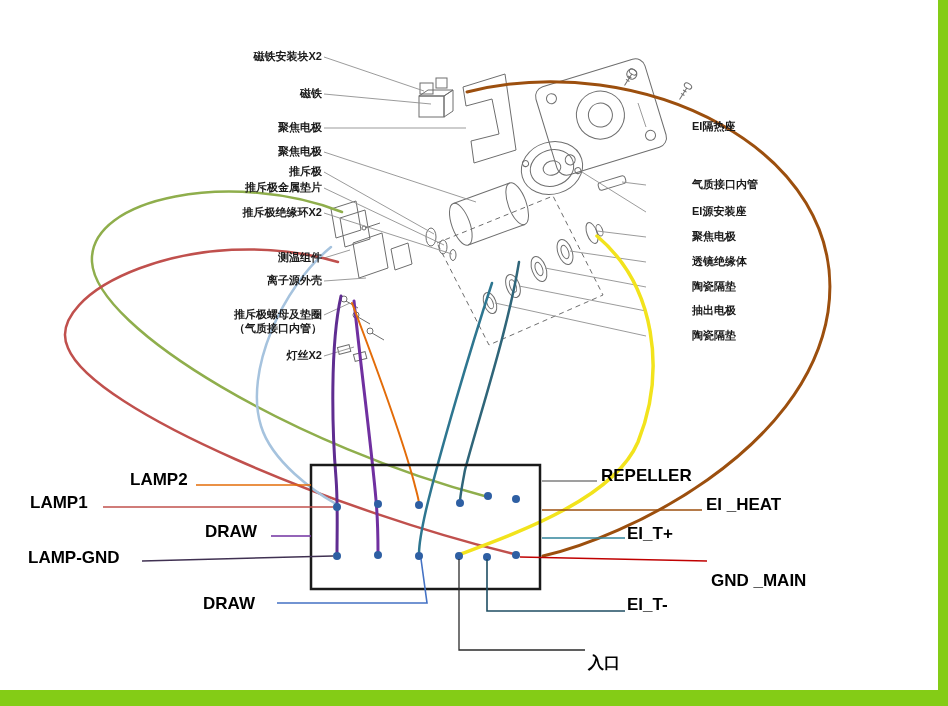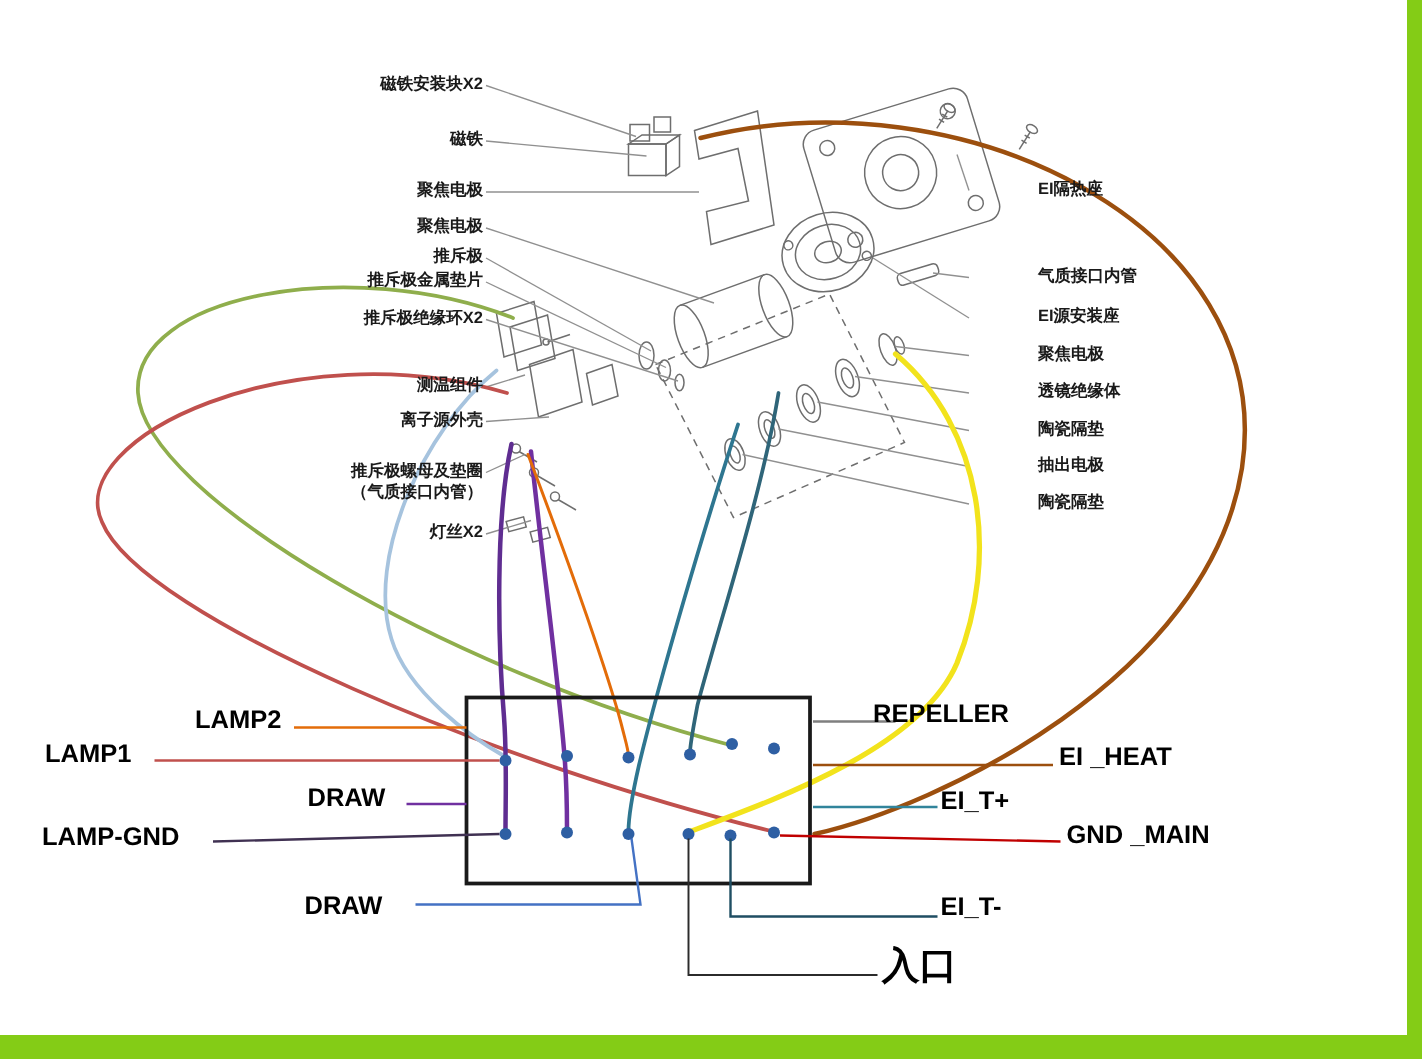--- a/index.html
+++ b/index.html
@@ -238,7 +238,7 @@
   <div class="pin-label" style="left:28px;  top:548px">LAMP-GND</div>
   <div class="pin-label" style="left:203px; top:594px">DRAW</div>
 
-  <div class="pin-label" style="left:582px; top:466px">REPELLER</div>
+  <div class="pin-label" style="left:601px; top:466px">REPELLER</div>
   <div class="pin-label" style="left:706px; top:495px">EI _HEAT</div>
   <div class="pin-label" style="left:627px; top:524px">EI_T+</div>
   <div class="pin-label" style="left:711px; top:547px">GND _MAIN</div>

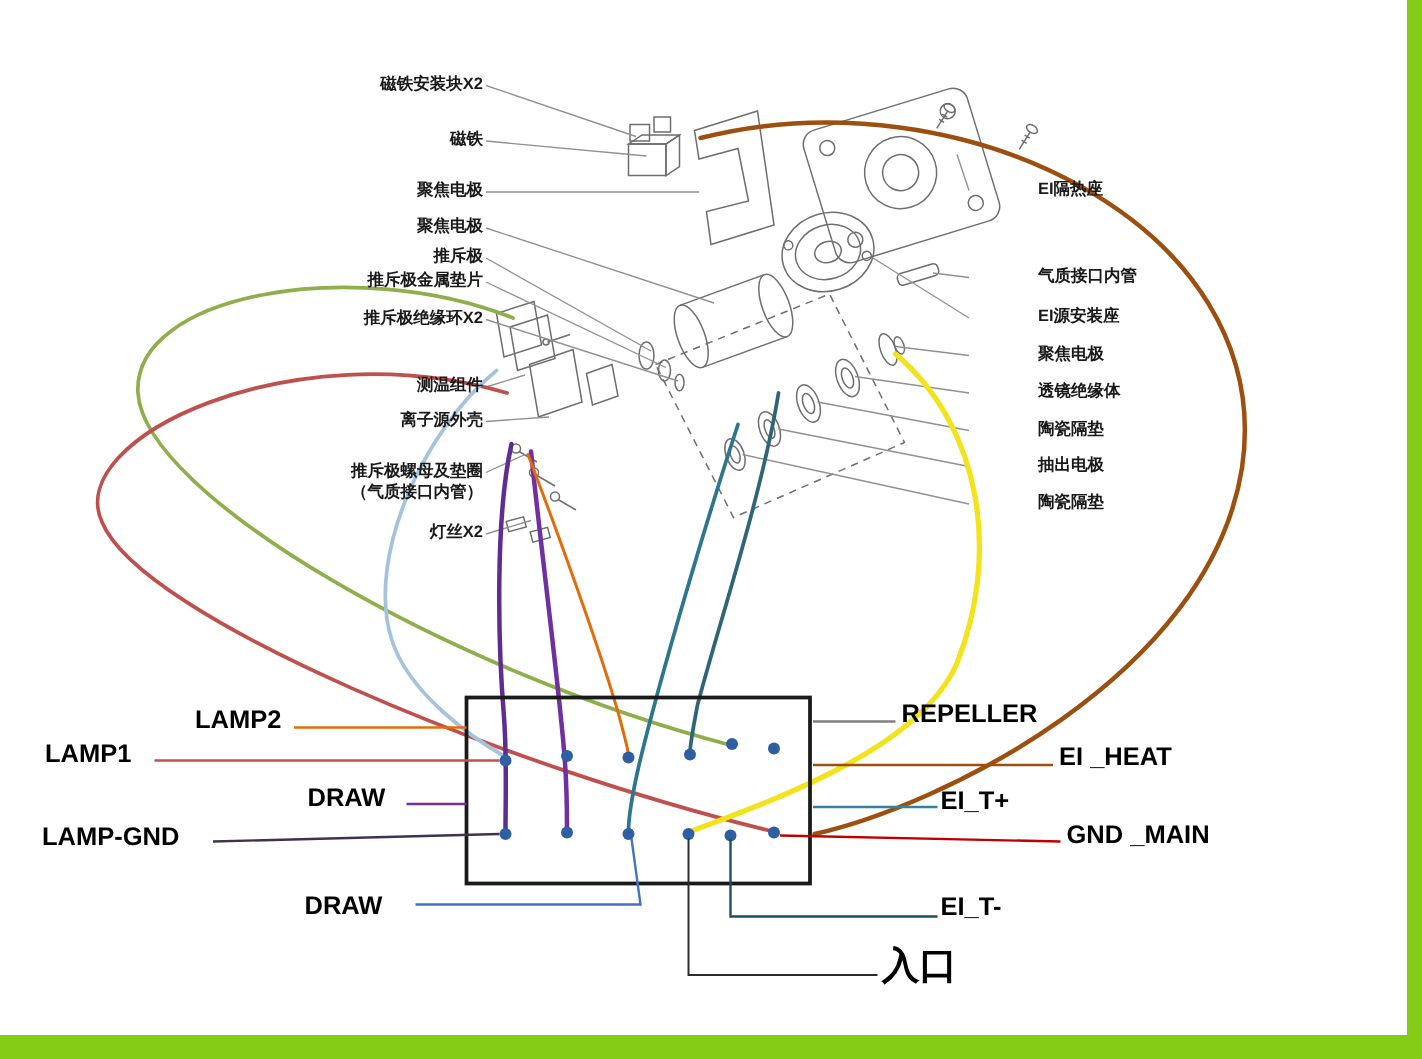--- a/index.html
+++ b/index.html
@@ -241,7 +241,7 @@
   <div class="pin-label" style="left:601px; top:466px">REPELLER</div>
   <div class="pin-label" style="left:706px; top:495px">EI _HEAT</div>
   <div class="pin-label" style="left:627px; top:524px">EI_T+</div>
-  <div class="pin-label" style="left:711px; top:547px">GND _MAIN</div>
+  <div class="pin-label" style="left:711px; top:571px">GND _MAIN</div>
   <div class="pin-label" style="left:627px; top:595px">EI_T-</div>
   <div class="pin-label big" style="left:588px; top:634px">入口</div>
 </div>

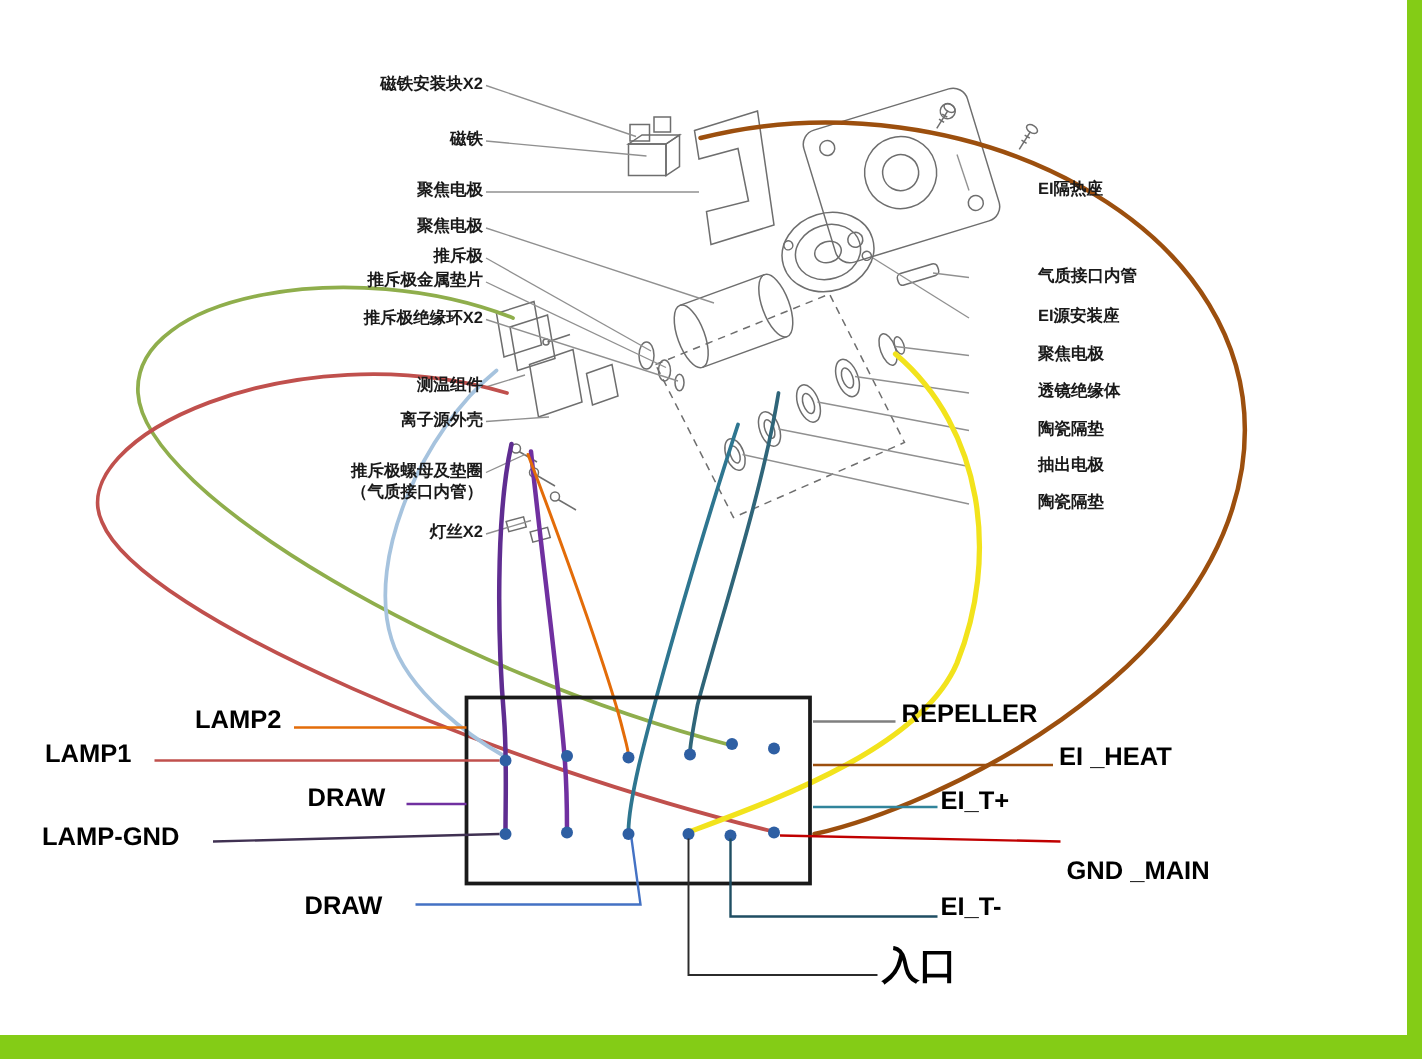--- a/index.html
+++ b/index.html
@@ -23,7 +23,7 @@
     position:absolute; font-size:17px; line-height:20px; font-weight:700;
     color:#000; white-space:nowrap;
   }
-  .pin-label.big { font-size:25px; }
+  .pin-label.big { font-size:16px;margin-top:19px; }
 </style>
 </head>
 <body>

